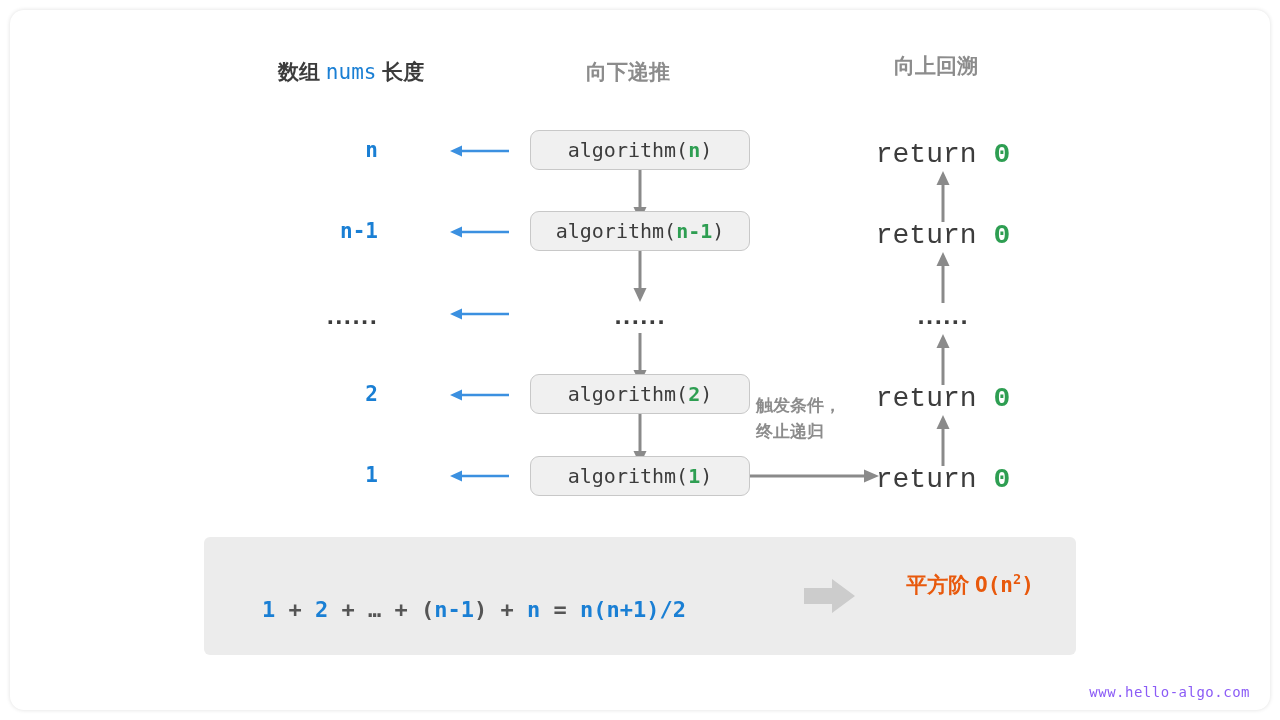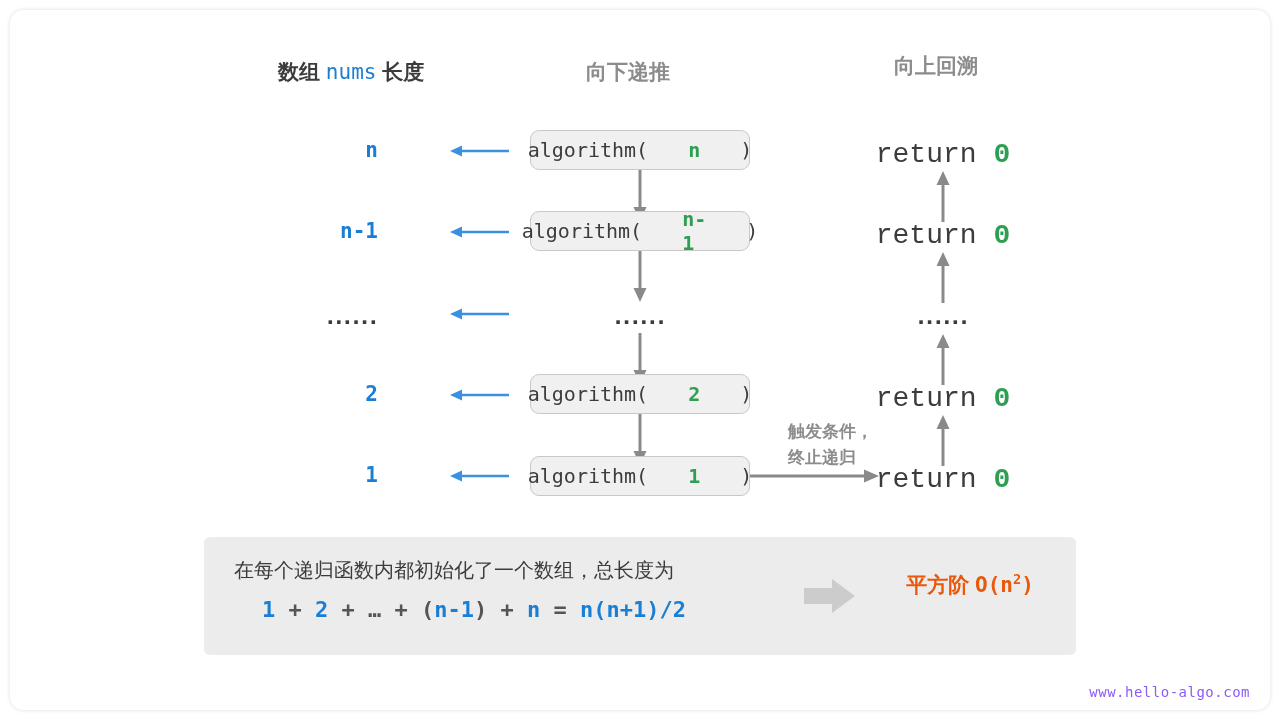--- a/index.html
+++ b/index.html
@@ -85,7 +85,6 @@
     font-size: 20px;
     color: #3c3c3c;
     box-sizing: border-box;
-    gap: 40px;
   }
   .callbox .arg { color: #2e9e52; font-weight: bold; }
 

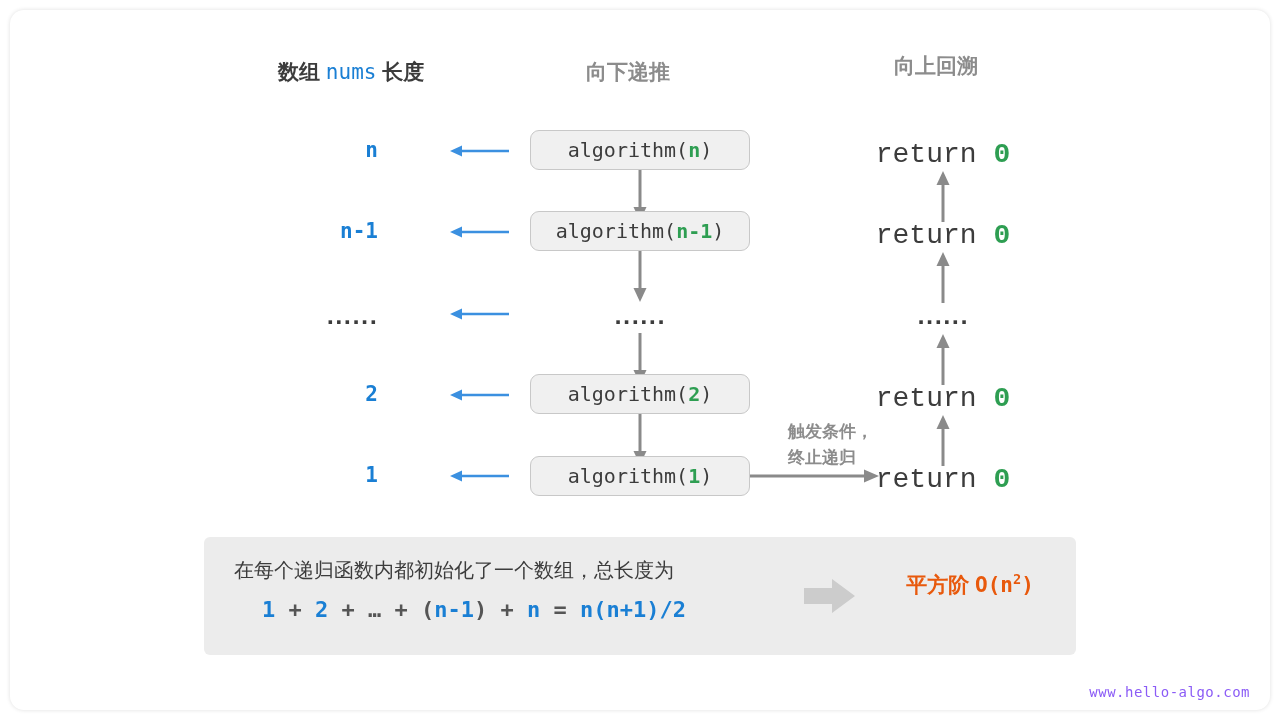--- a/index.html
+++ b/index.html
@@ -316,7 +316,7 @@
       </svg>
   </div>
 
-  <div class="annot" style="left:788px; top:393px;margin-top:26px;">
+  <div class="annot" style="left:756px; top:393px;">
     <div>触发条件，</div>
     <div>终止递归</div>
   </div>

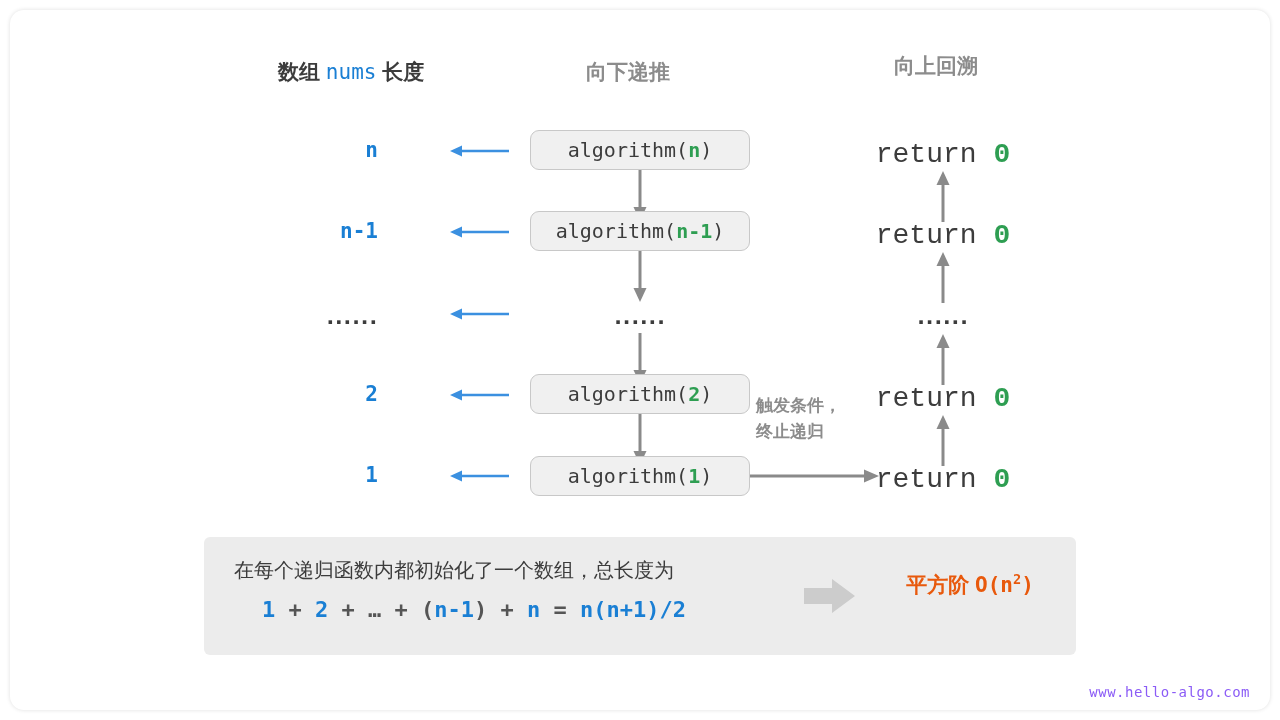--- a/index.html
+++ b/index.html
@@ -346,7 +346,6 @@
   </div>
 
   <div class="summary">
-    <div class="sum-text">在每个递归函数内都初始化了一个数组，总长度为</div>
 
     <div class="sum-formula">
       <span class="b">1</span><span> + </span><span class="b">2</span><span> + </span><span>…</span><span> + </span><span>(</span><span class="b">n-1</span><span>)</span><span> + </span><span class="b">n</span><span> = </span><span class="b">n(n+1)/2</span>

